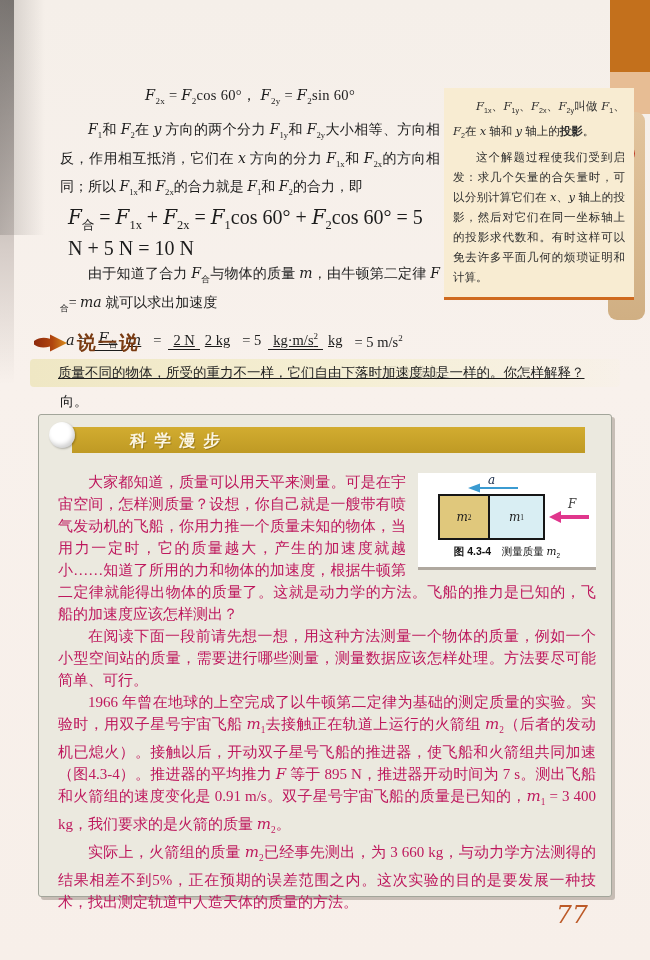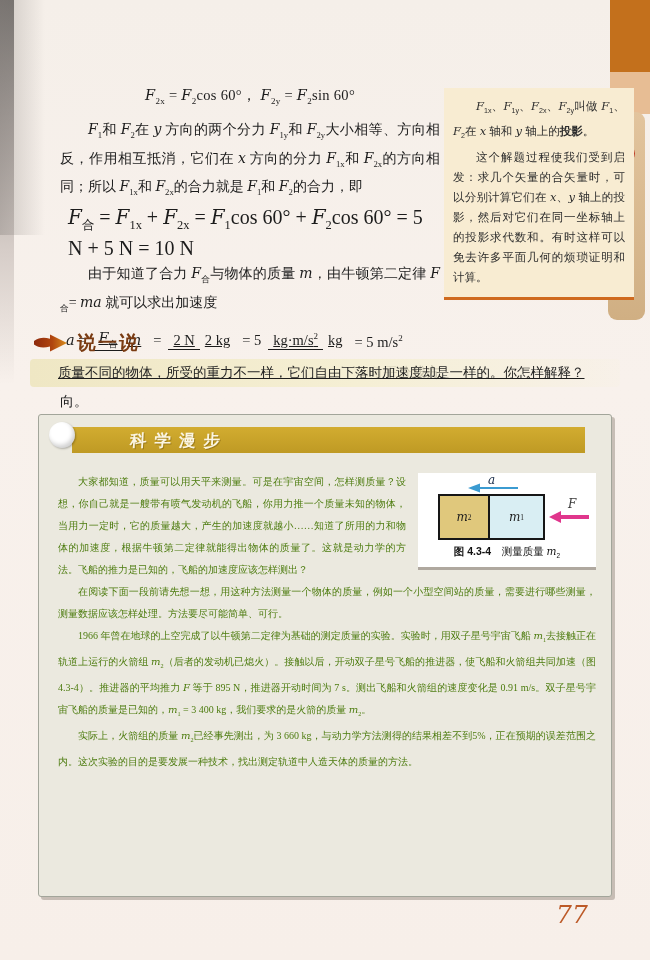--- a/index.html
+++ b/index.html
@@ -77,7 +77,7 @@
   .sci-content{position:absolute; left:19px; right:15px; top:56px;}
   .sci-title{text-align:center; color:var(--accent_orange); font-weight:bold; font-size:15.5px;
     font-family:"Liberation Sans",sans-serif; letter-spacing:1.5px; margin-bottom:15px;}
-  .sci-content p{text-indent:2em; text-align:justify; font-size:10px; line-height:22px; color:#4d7c0f;}
+  .sci-content p{text-indent:2em; text-align:justify; font-size:15px; line-height:22px; color:#be185d;}
 
   
   .figure{float:right; width:178px; margin:2px 0 6px 12px;}

